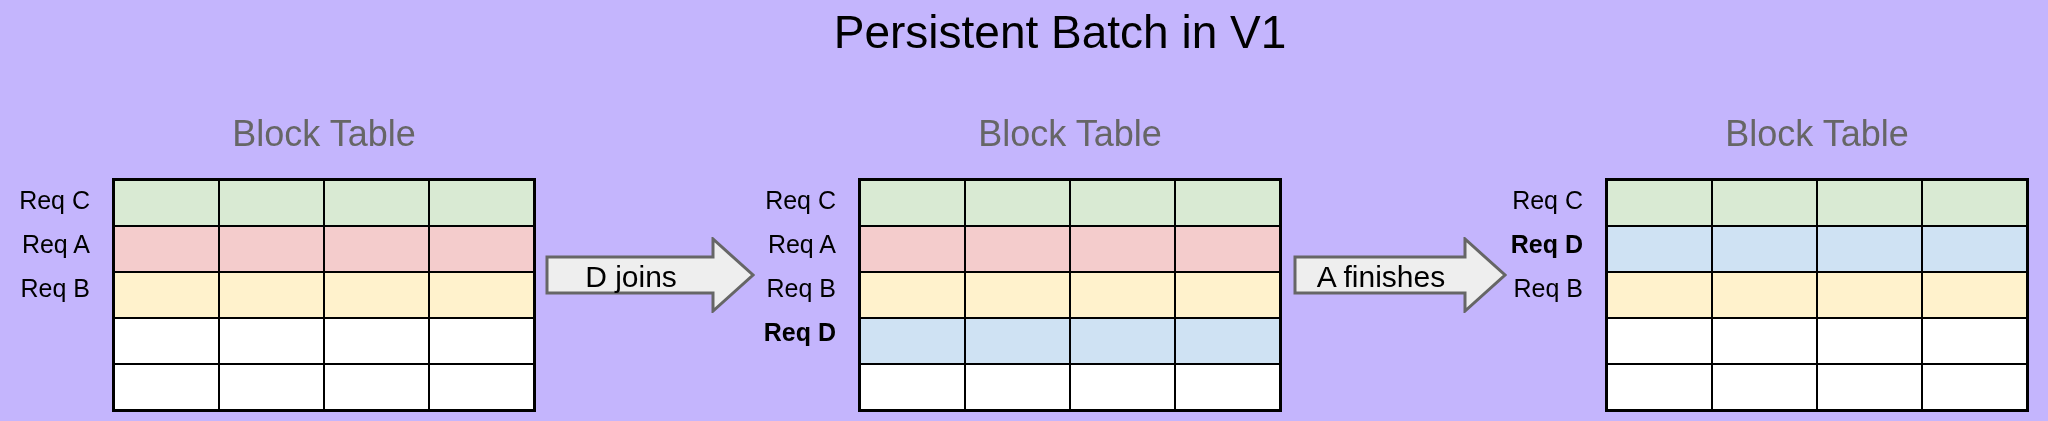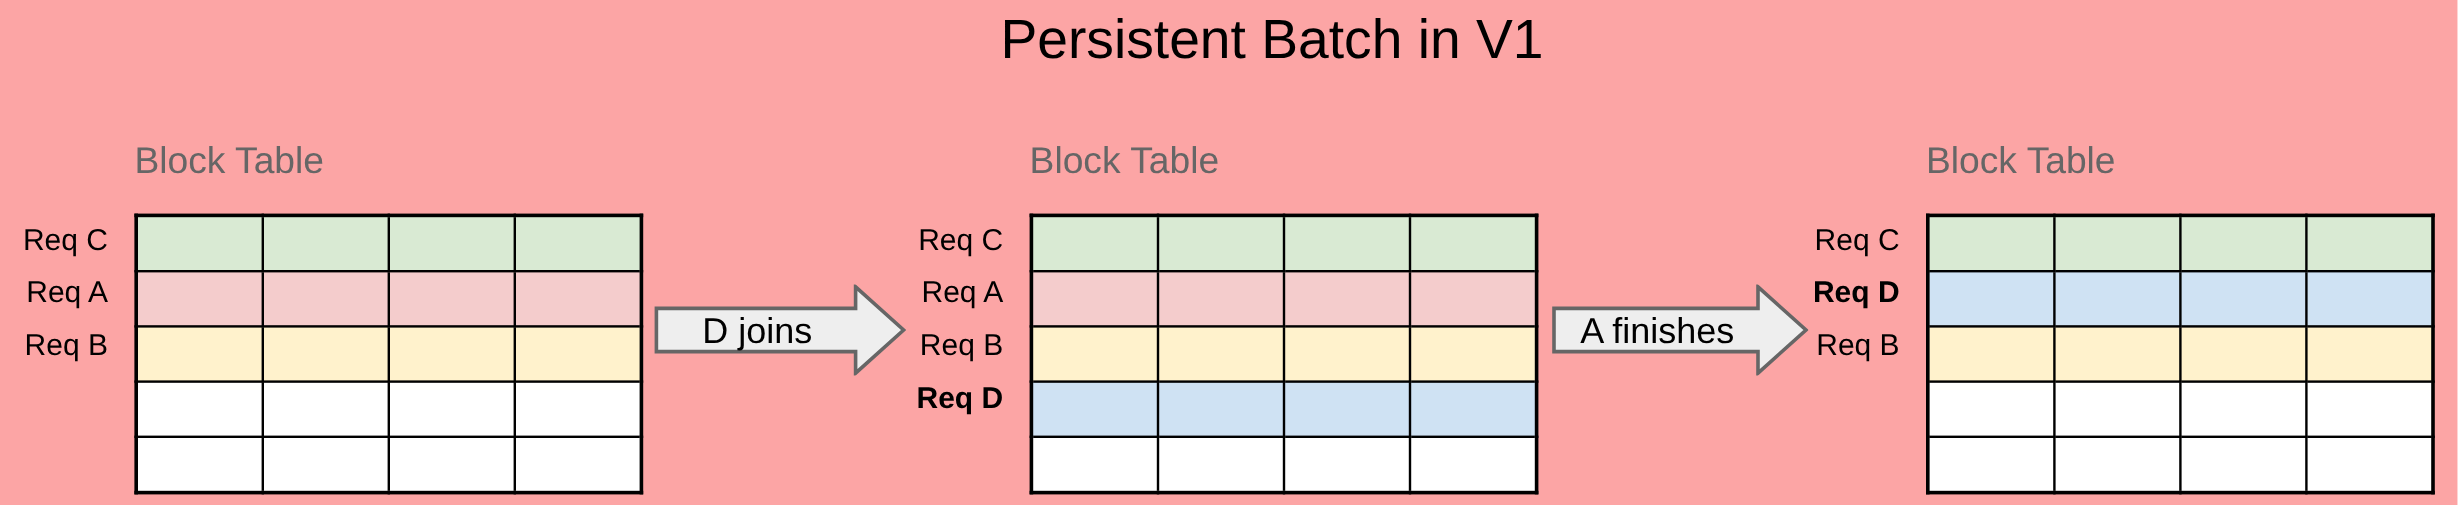--- a/index.html
+++ b/index.html
@@ -7,7 +7,7 @@
     position: relative;
     width: 2048px;
     height: 421px;
-    background: #fca5a5;
+    background: #c4b5fd;
     font-family: "Liberation Sans", sans-serif;
     overflow: hidden;
   }

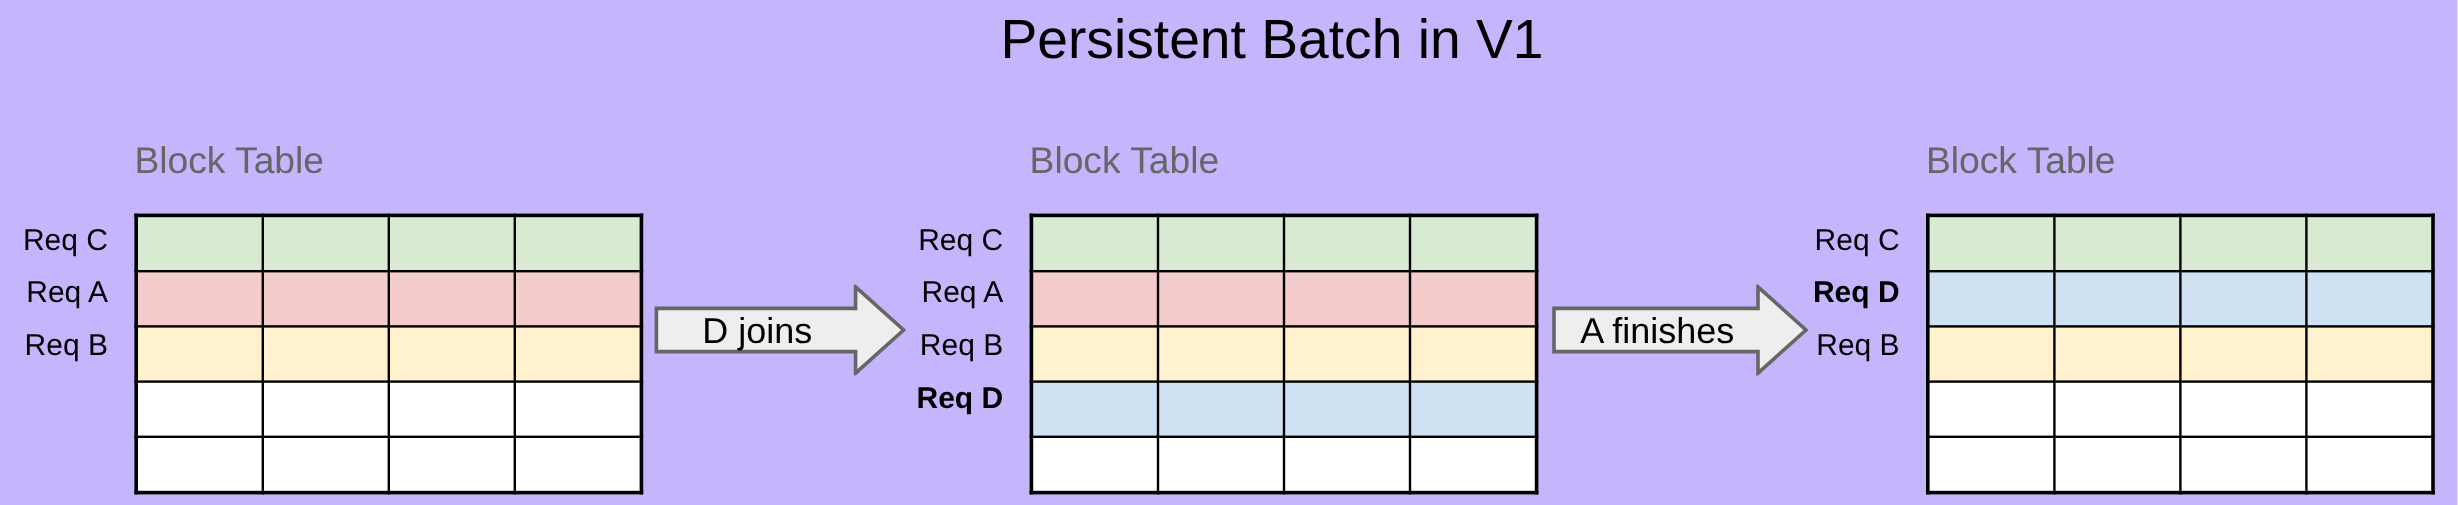--- a/index.html
+++ b/index.html
@@ -27,8 +27,8 @@
     left: 0; top: -66px;
     width: 100%; height: 44px;
     line-height: 44px;
-    text-align: left;
-    font-size: 31px;
+    text-align: center;
+    font-size: 36px;
     color: #666666;
     white-space: nowrap;
   }

